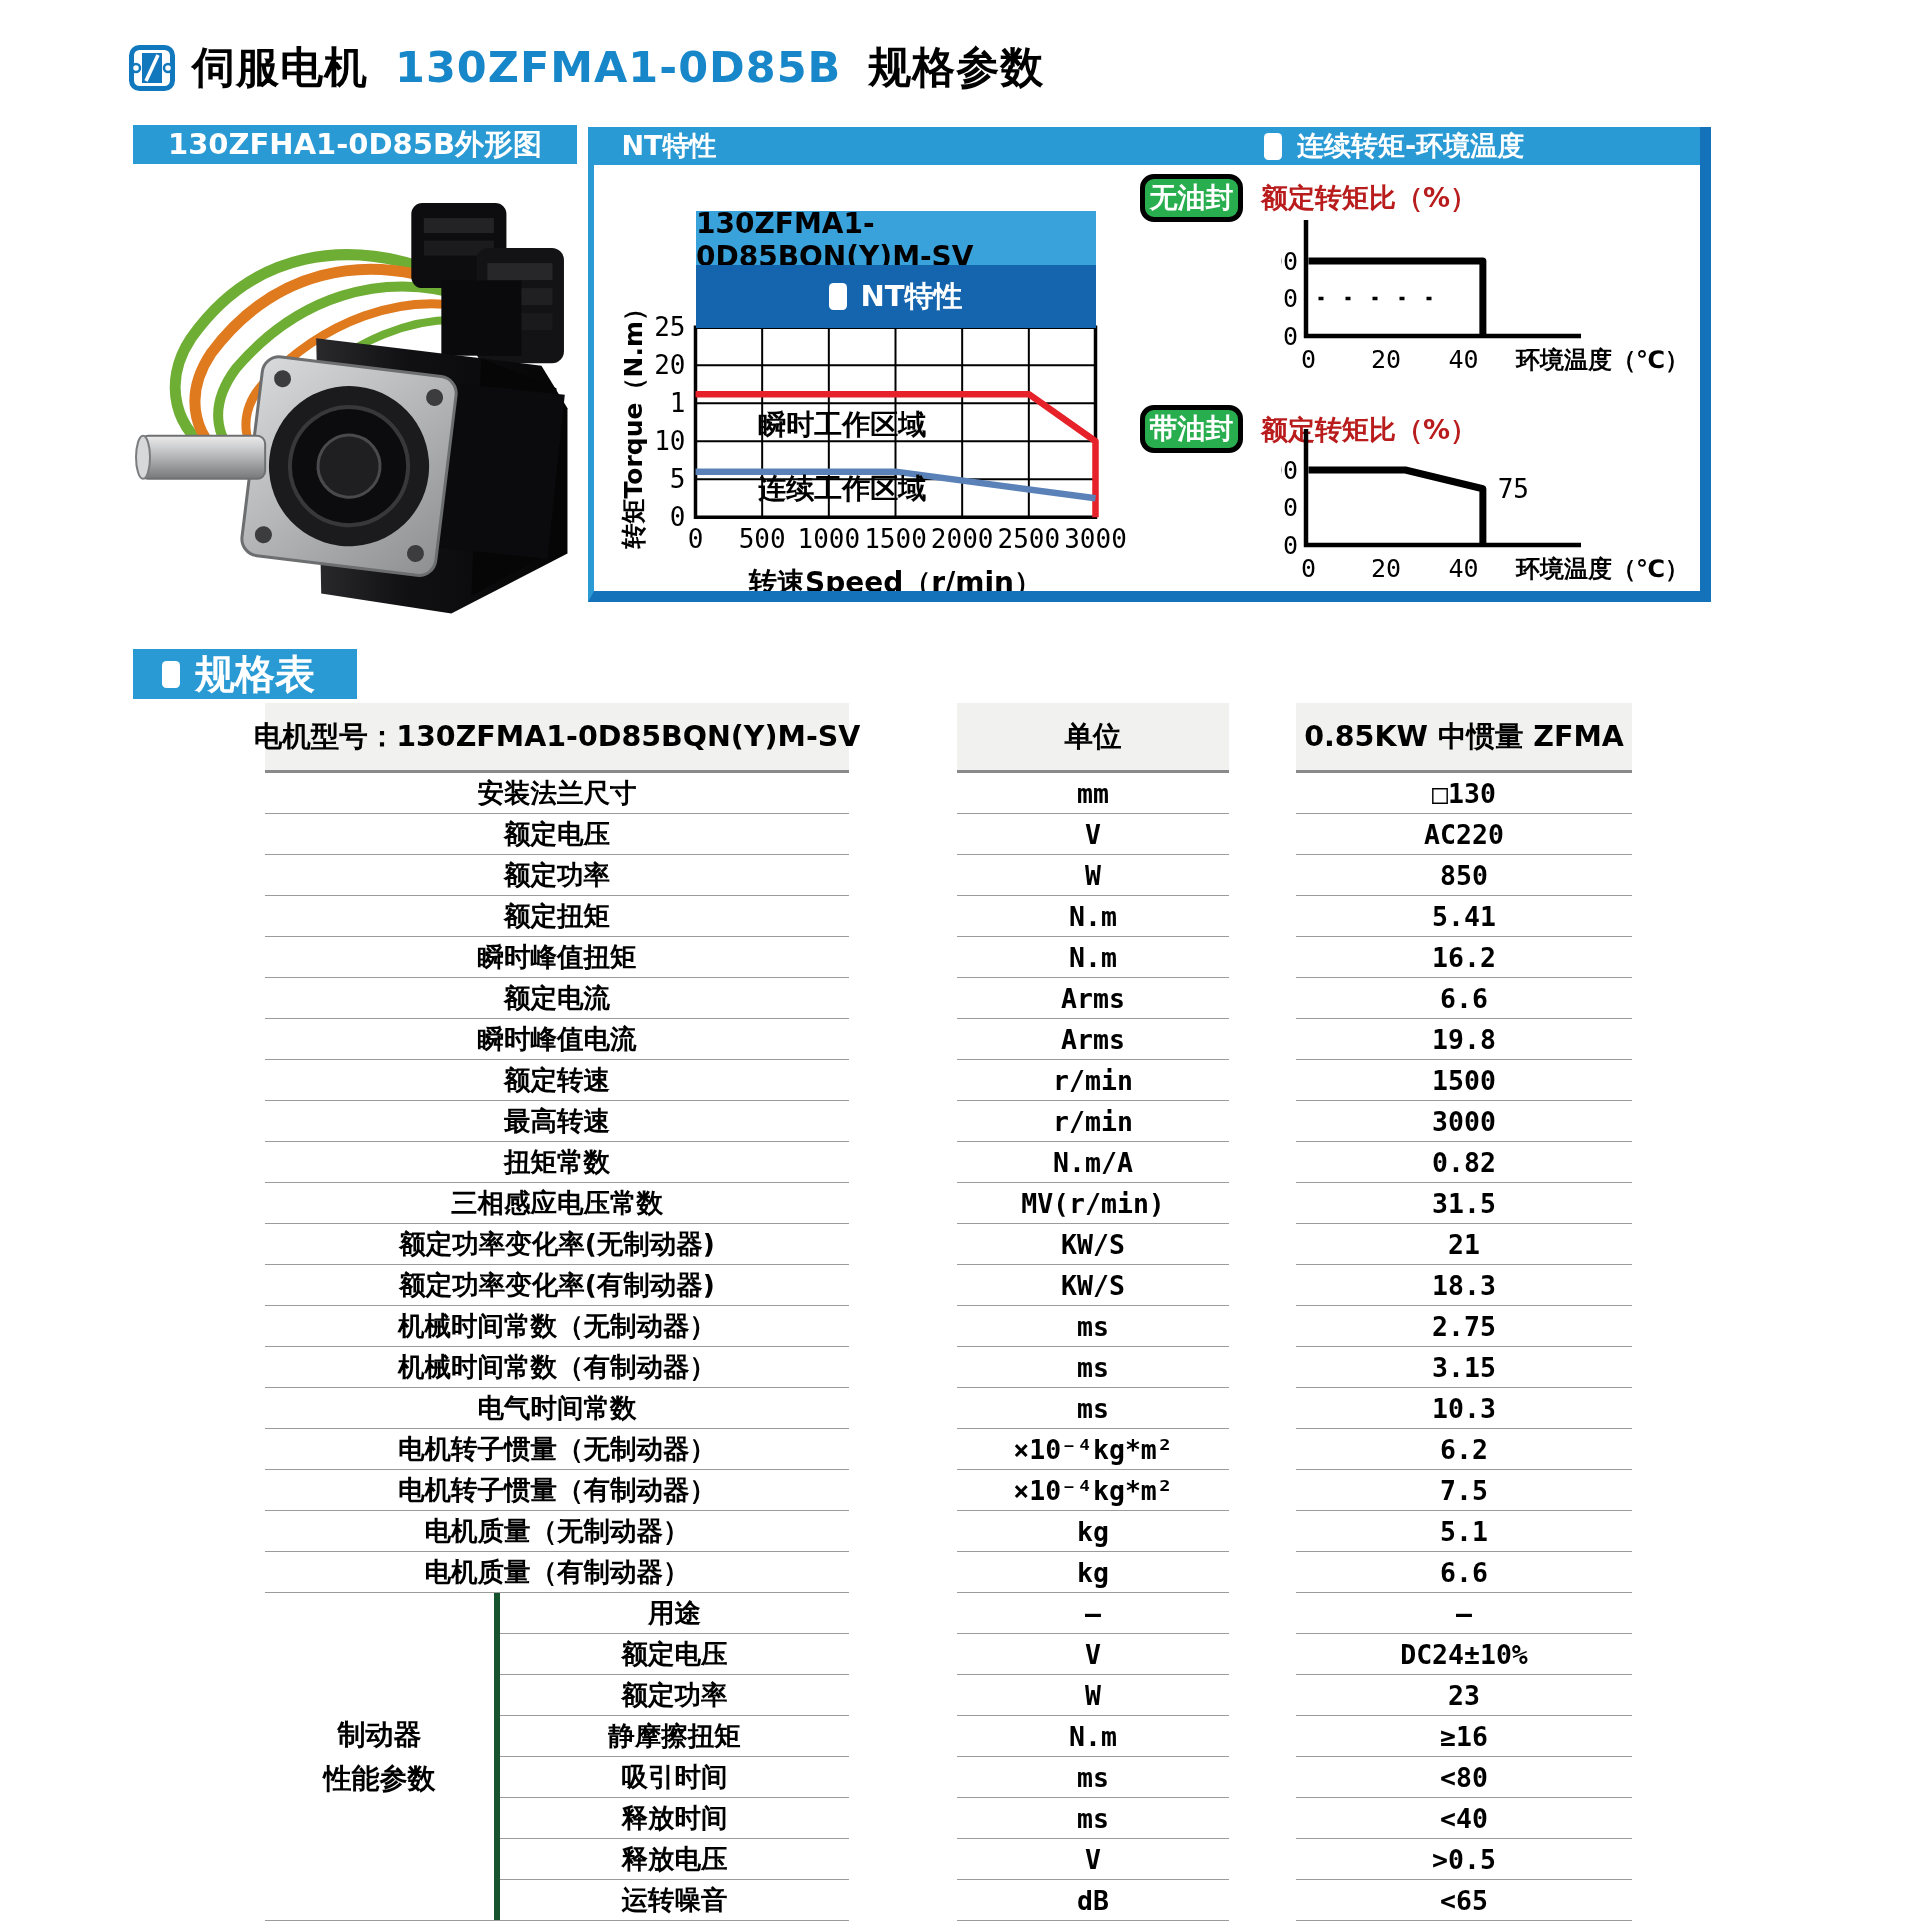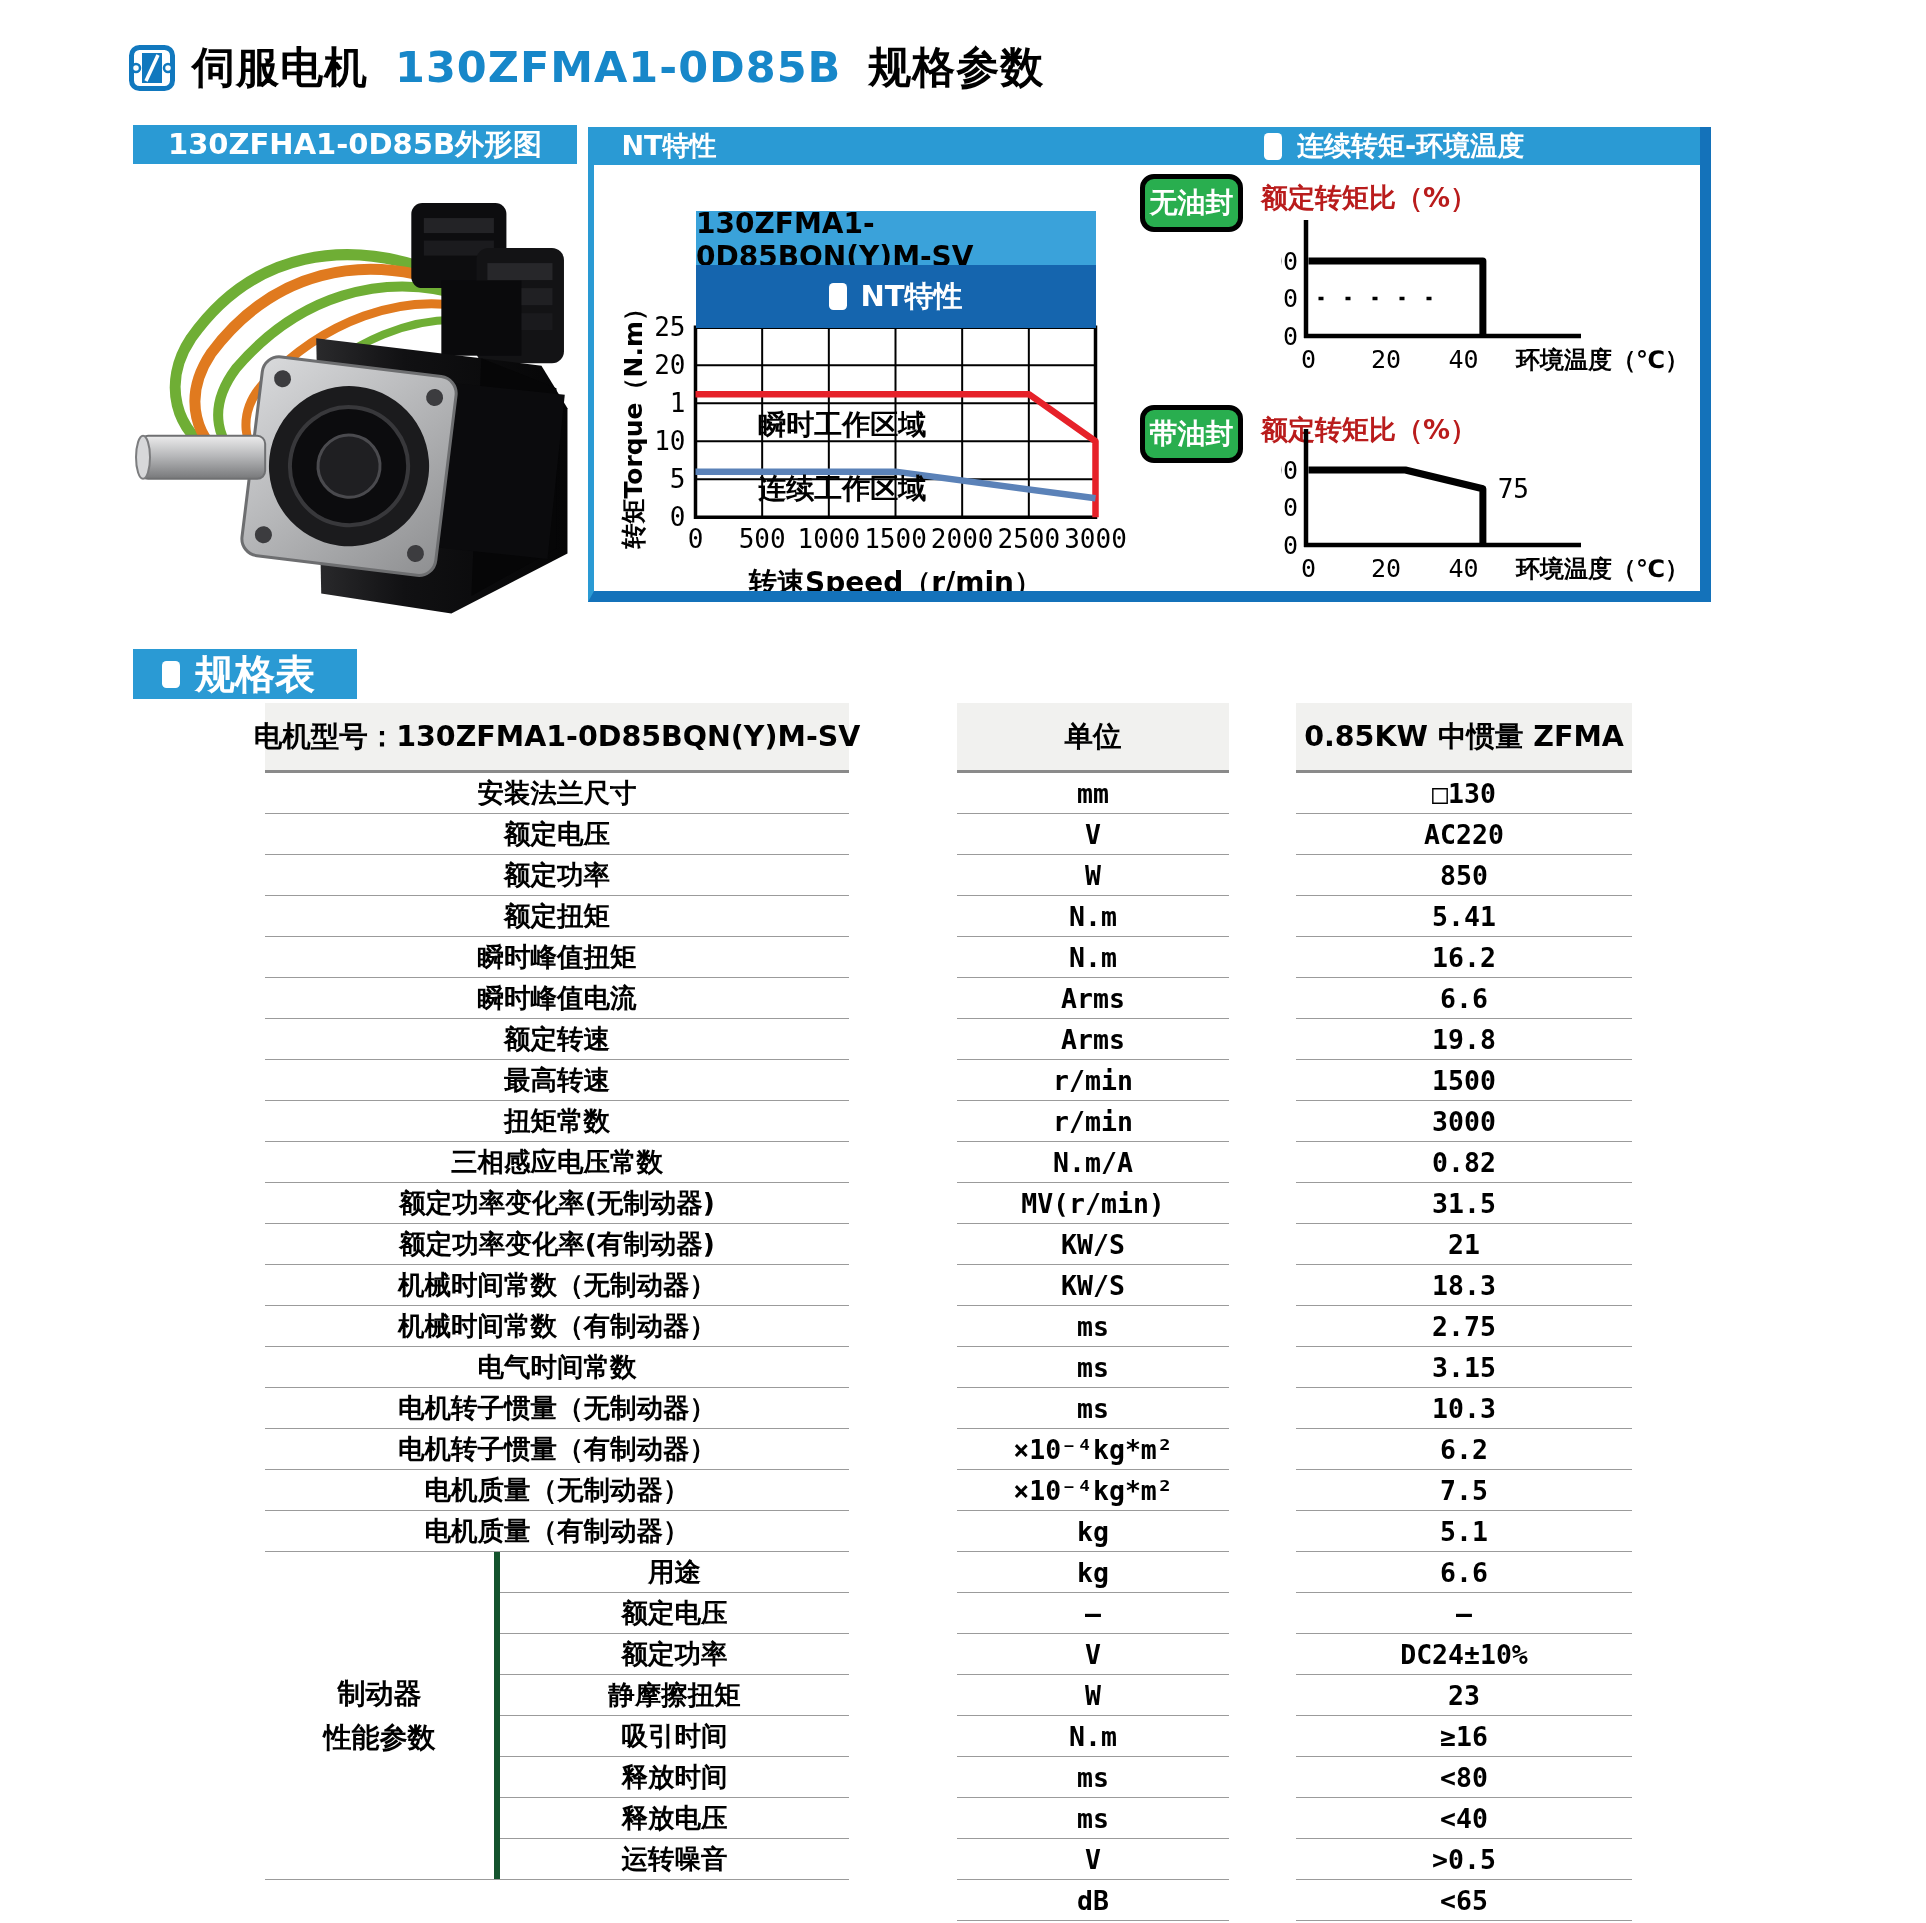--- a/index.html
+++ b/index.html
@@ -30,7 +30,7 @@
             display:flex;align-items:center;justify-content:center;font-size:28px;font-weight:700;}
   .nt-band2{position:absolute;left:102px;top:100px;width:400px;height:63px;background:#1565ae;color:#fff;
             display:flex;align-items:center;justify-content:center;gap:13px;font-size:29px;font-weight:700;}
-  .seal-btn{position:absolute;width:103px;height:58px;background:#29ae4f;border:5px solid #000;border-radius:14px;
+  .seal-btn{position:absolute;width:103px;height:48px;background:#29ae4f;border:5px solid #000;border-radius:14px;
             color:#fff;font-size:28px;font-weight:700;display:flex;align-items:center;justify-content:center;box-sizing:border-box;}
   .ratio-label{position:absolute;font-size:27px;font-weight:700;color:#b91c1c;white-space:nowrap;}
   svg text{font-family:"DejaVu Sans Mono","Liberation Mono",monospace;}

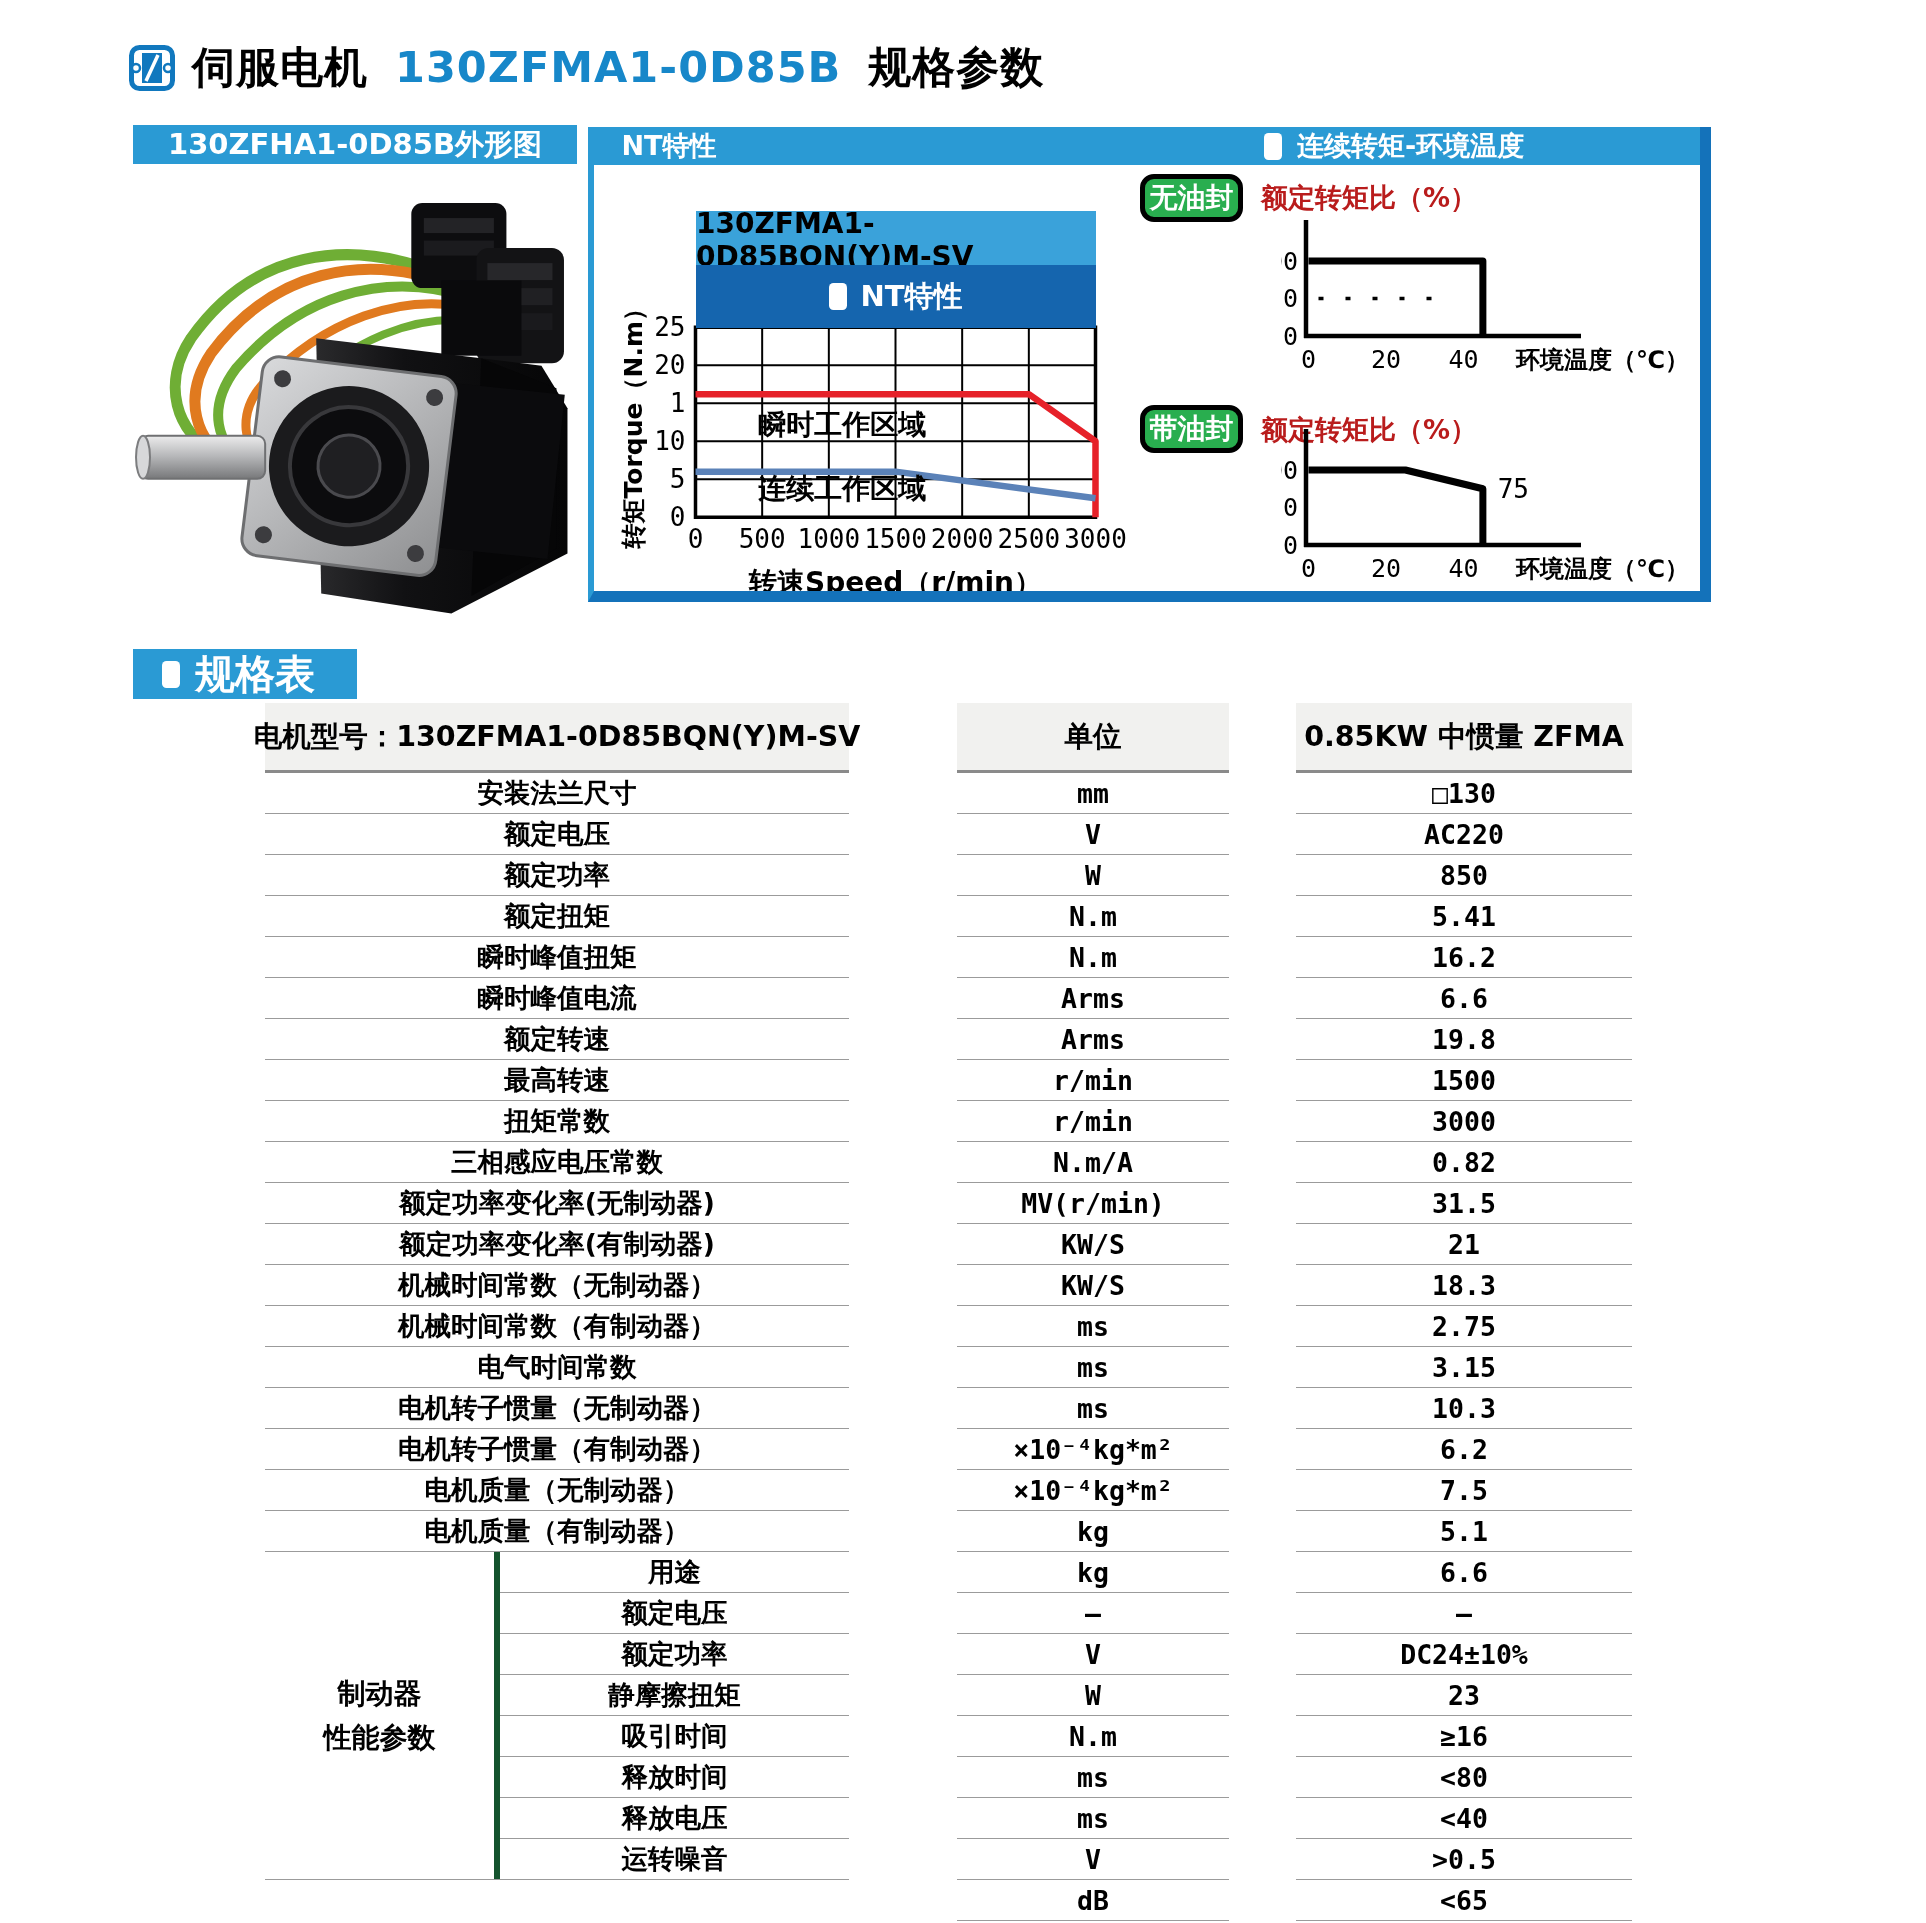--- a/index.html
+++ b/index.html
@@ -236,6 +236,7 @@
         <div class="trow">额定功率</div>
         <div class="trow">额定扭矩</div>
         <div class="trow">瞬时峰值扭矩</div>
+        <div class="trow">额定电流</div>
         <div class="trow">瞬时峰值电流</div>
         <div class="trow">额定转速</div>
         <div class="trow">最高转速</div>

